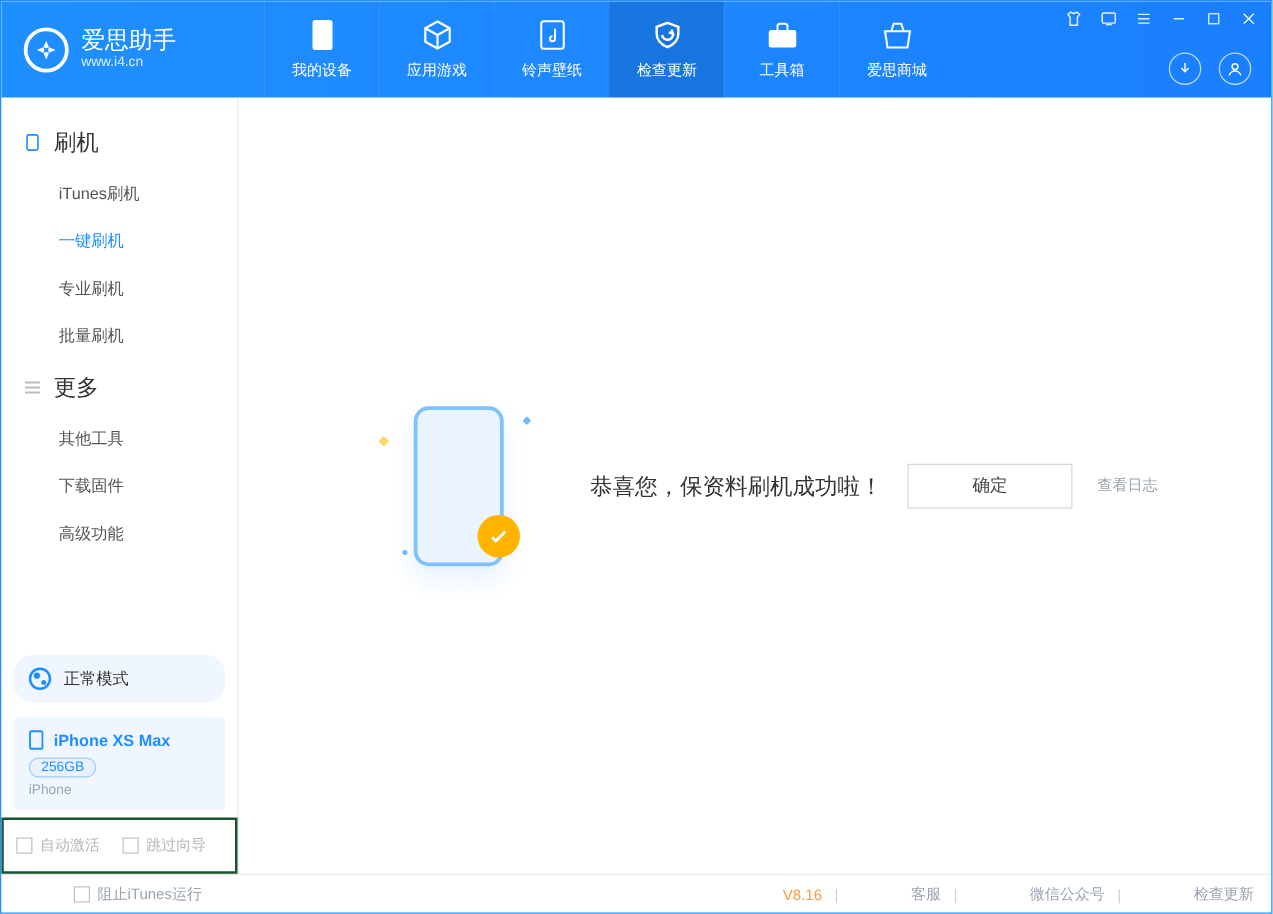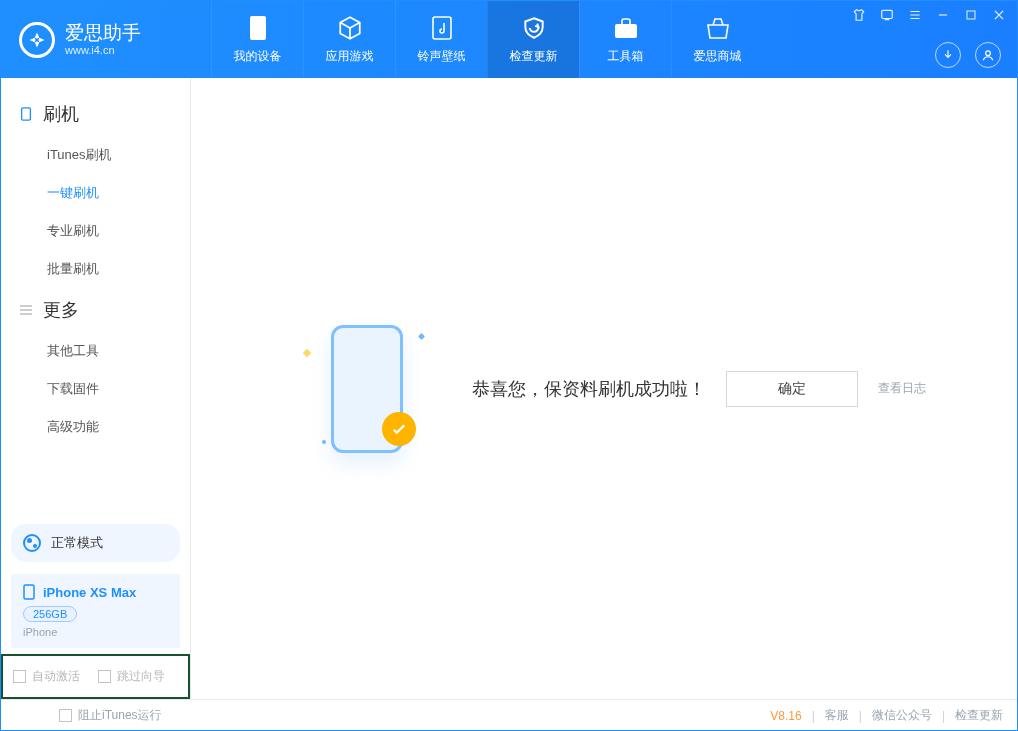--- a/index.html
+++ b/index.html
@@ -55,7 +55,7 @@
 .footer .right{ margin-left:auto; display:flex; align-items:center; gap:10px;}
 .footer .ver{ color:#FF9A3C;}
 .footer .divider{ color:#d0d0d0;}
-.footer .flink{ cursor:pointer;}
+.footer .flink{ cursor:pointer;margin-left:48px;}
 </style>
 </head>
 <body>

